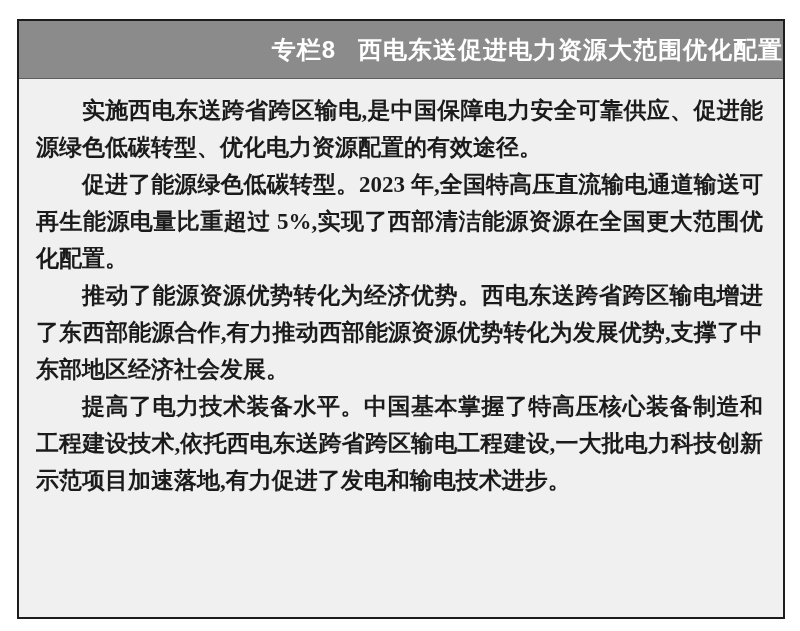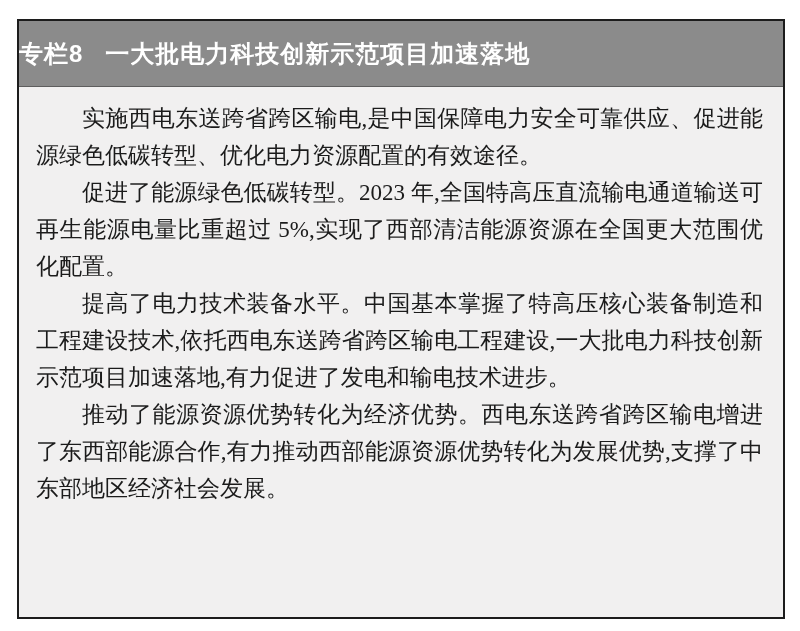--- a/index.html
+++ b/index.html
@@ -25,12 +25,12 @@
     box-sizing: content-box;
   }
   .box-header {
-    height: 66px;
+    height: 58px;
     background: #8b8b8b;
     border-bottom: 1px solid #5e5e5e;
     display: flex;
     align-items: center;
-    justify-content: flex-start;
+    justify-content: flex-end;
     box-sizing: border-box;
   }
   .box-label,

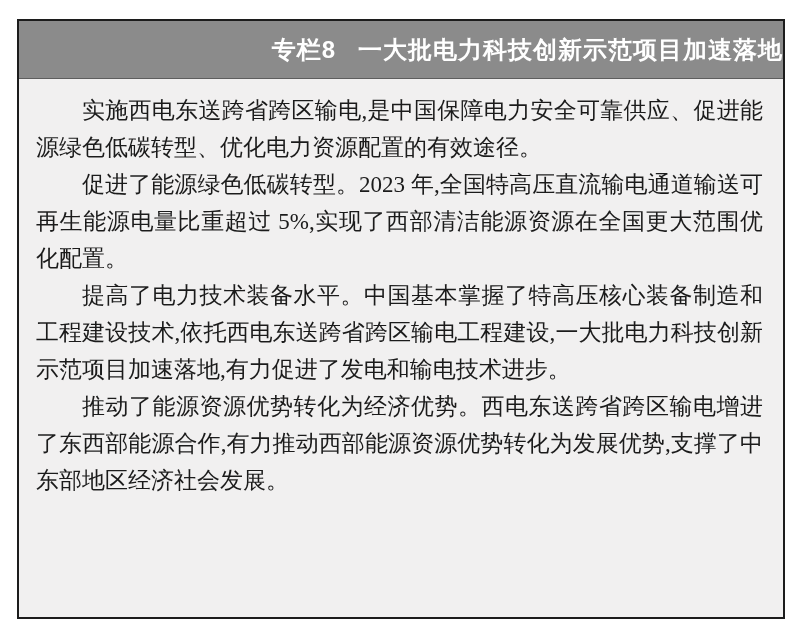--- a/index.html
+++ b/index.html
@@ -65,7 +65,7 @@
   <section class="column-box">
     <header class="box-header">
       <span class="box-label">专栏8</span>
-      <span class="box-title">一大批电力科技创新示范项目加速落地</span>
+      <span class="box-title">西电东送促进电力资源大范围优化配置</span>
     </header>
     <div class="box-body">
       <p>实施西电东送跨省跨区输电,是中国保障电力安全可靠供应、促进能源绿色低碳转型、优化电力资源配置的有效途径。</p>

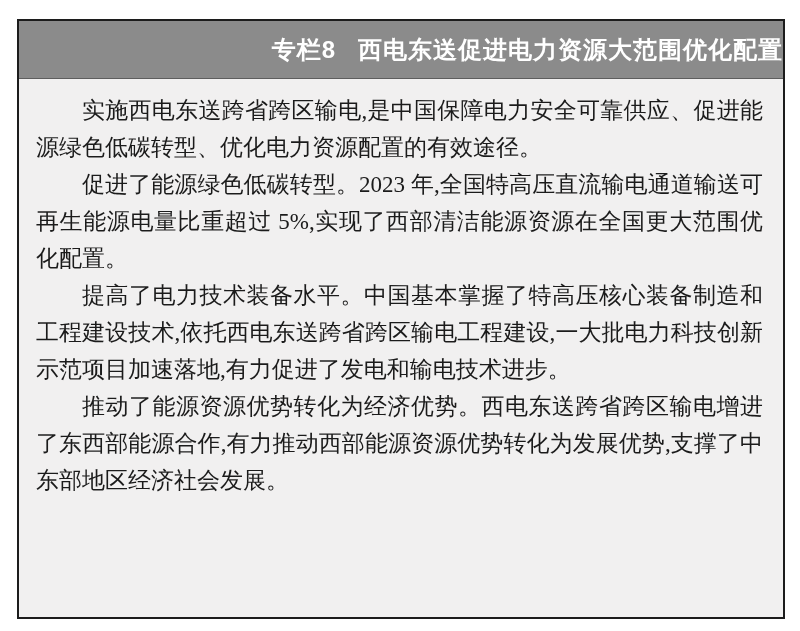--- a/index.html
+++ b/index.html
@@ -47,6 +47,7 @@
   }
   .box-body {
     padding: 13px 20px 0 17px;
+    font-weight: bold;
   }
   .box-body p {
     margin: 0;

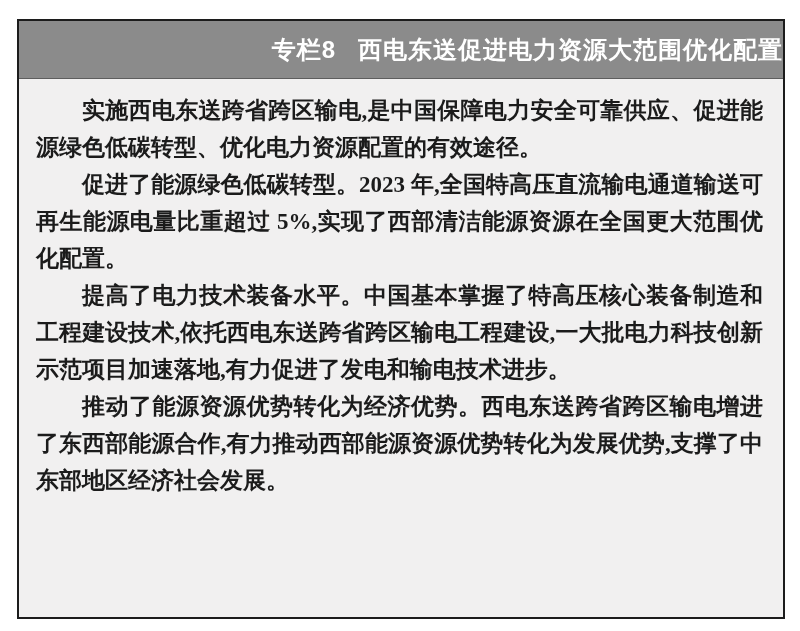--- a/index.html
+++ b/index.html
@@ -71,8 +71,8 @@
     <div class="box-body">
       <p>实施西电东送跨省跨区输电,是中国保障电力安全可靠供应、促进能源绿色低碳转型、优化电力资源配置的有效途径。</p>
       <p>促进了能源绿色低碳转型。2023 年,全国特高压直流输电通道输送可再生能源电量比重超过 5%,实现了西部清洁能源资源在全国更大范围优化配置。</p>
+      <p>推动了能源资源优势转化为经济优势。西电东送跨省跨区输电增进了东西部能源合作,有力推动西部能源资源优势转化为发展优势,支撑了中东部地区经济社会发展。</p>
       <p>提高了电力技术装备水平。中国基本掌握了特高压核心装备制造和工程建设技术,依托西电东送跨省跨区输电工程建设,一大批电力科技创新示范项目加速落地,有力促进了发电和输电技术进步。</p>
-      <p>推动了能源资源优势转化为经济优势。西电东送跨省跨区输电增进了东西部能源合作,有力推动西部能源资源优势转化为发展优势,支撑了中东部地区经济社会发展。</p>
     </div>
   </section>
 </div>

